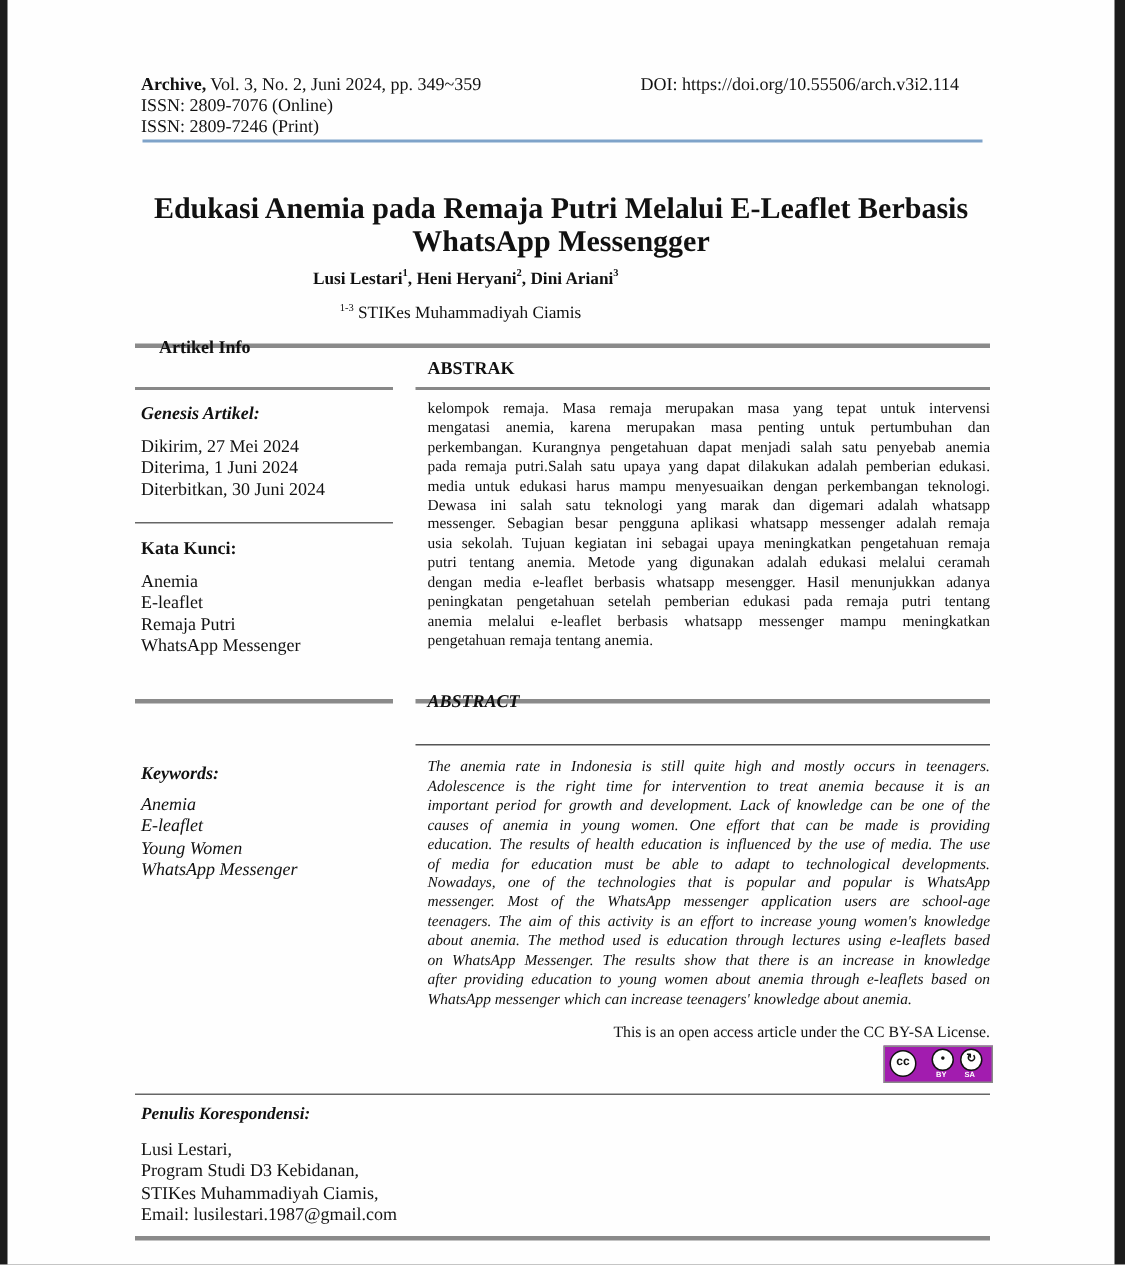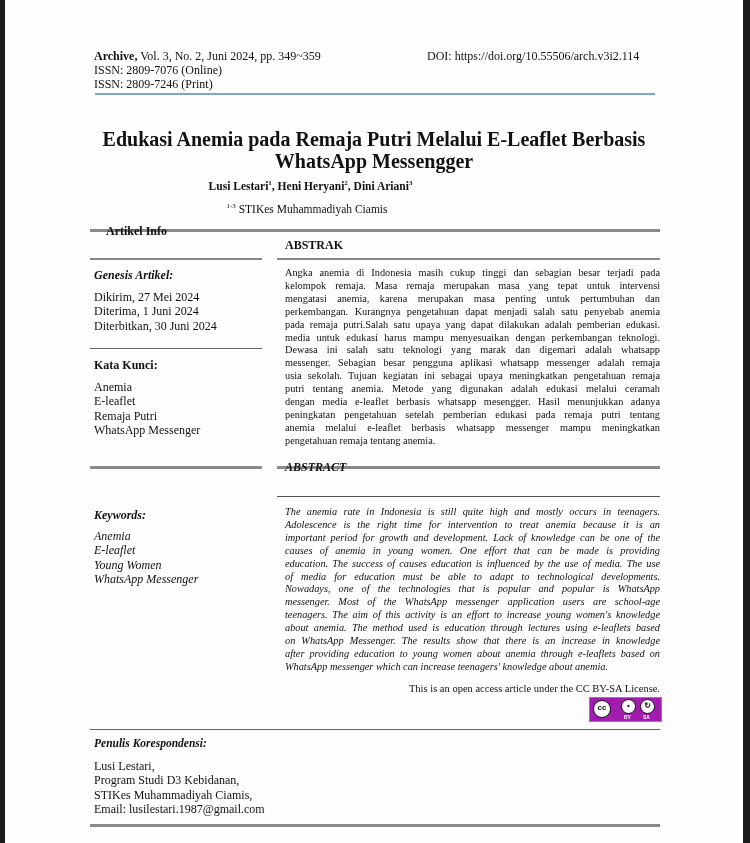--- a/index.html
+++ b/index.html
@@ -77,7 +77,6 @@
   <div class="abs sec" style="left:280px; top:238px;">ABSTRAK</div>
   <div class="hr thin" style="left:272px; top:258px; width:383px;"></div>
   <div class="abs body-text" id="abstrak-body" style="left:280px; top:267px; width:375px;">
-      <div style="text-align: justify; text-align-last: justify;">Angka anemia di Indonesia masih cukup tinggi dan sebagian besar terjadi pada</div>
       <div style="text-align: justify; text-align-last: justify;">kelompok remaja. Masa remaja merupakan masa yang tepat untuk intervensi</div>
       <div style="text-align: justify; text-align-last: justify;">mengatasi anemia, karena merupakan masa penting untuk pertumbuhan dan</div>
       <div style="text-align: justify; text-align-last: justify;">perkembangan. Kurangnya pengetahuan dapat menjadi salah satu penyebab anemia</div>

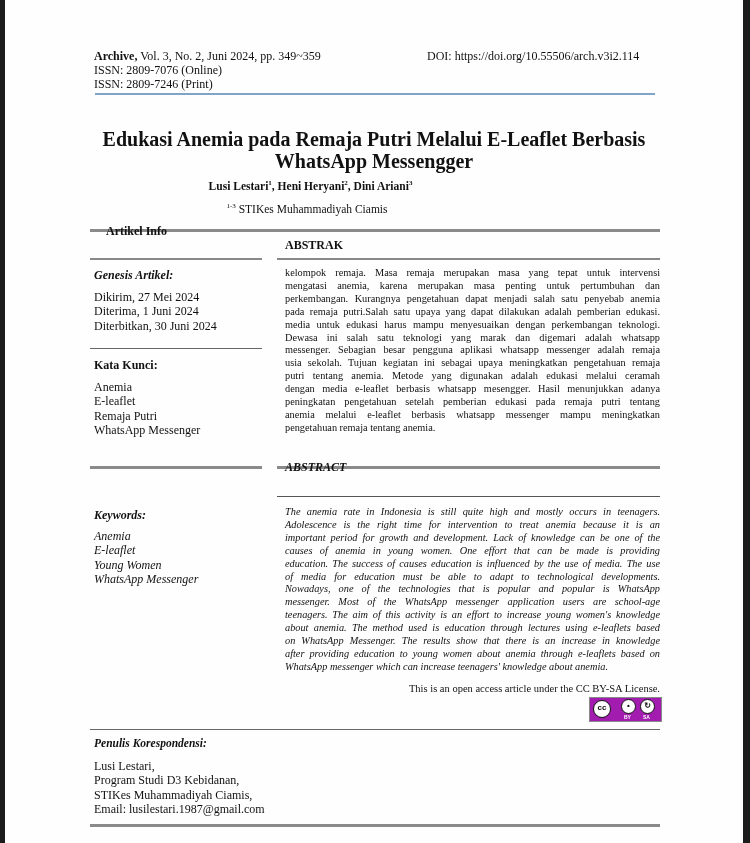--- a/index.html
+++ b/index.html
@@ -100,7 +100,7 @@
       <div style="text-align: justify; text-align-last: justify;">Adolescence is the right time for intervention to treat anemia because it is an</div>
       <div style="text-align: justify; text-align-last: justify;">important period for growth and development. Lack of knowledge can be one of the</div>
       <div style="text-align: justify; text-align-last: justify;">causes of anemia in young women. One effort that can be made is providing</div>
-      <div style="text-align: justify; text-align-last: justify;">education. The success of causes education is influenced by the use of media. The use</div>
+      <div style="text-align: justify; text-align-last: justify;">education. The results of health education is influenced by the use of media. The use</div>
       <div style="text-align: justify; text-align-last: justify;">of media for education must be able to adapt to technological developments.</div>
       <div style="text-align: justify; text-align-last: justify;">Nowadays, one of the technologies that is popular and popular is WhatsApp</div>
       <div style="text-align: justify; text-align-last: justify;">messenger. Most of the WhatsApp messenger application users are school-age</div>

